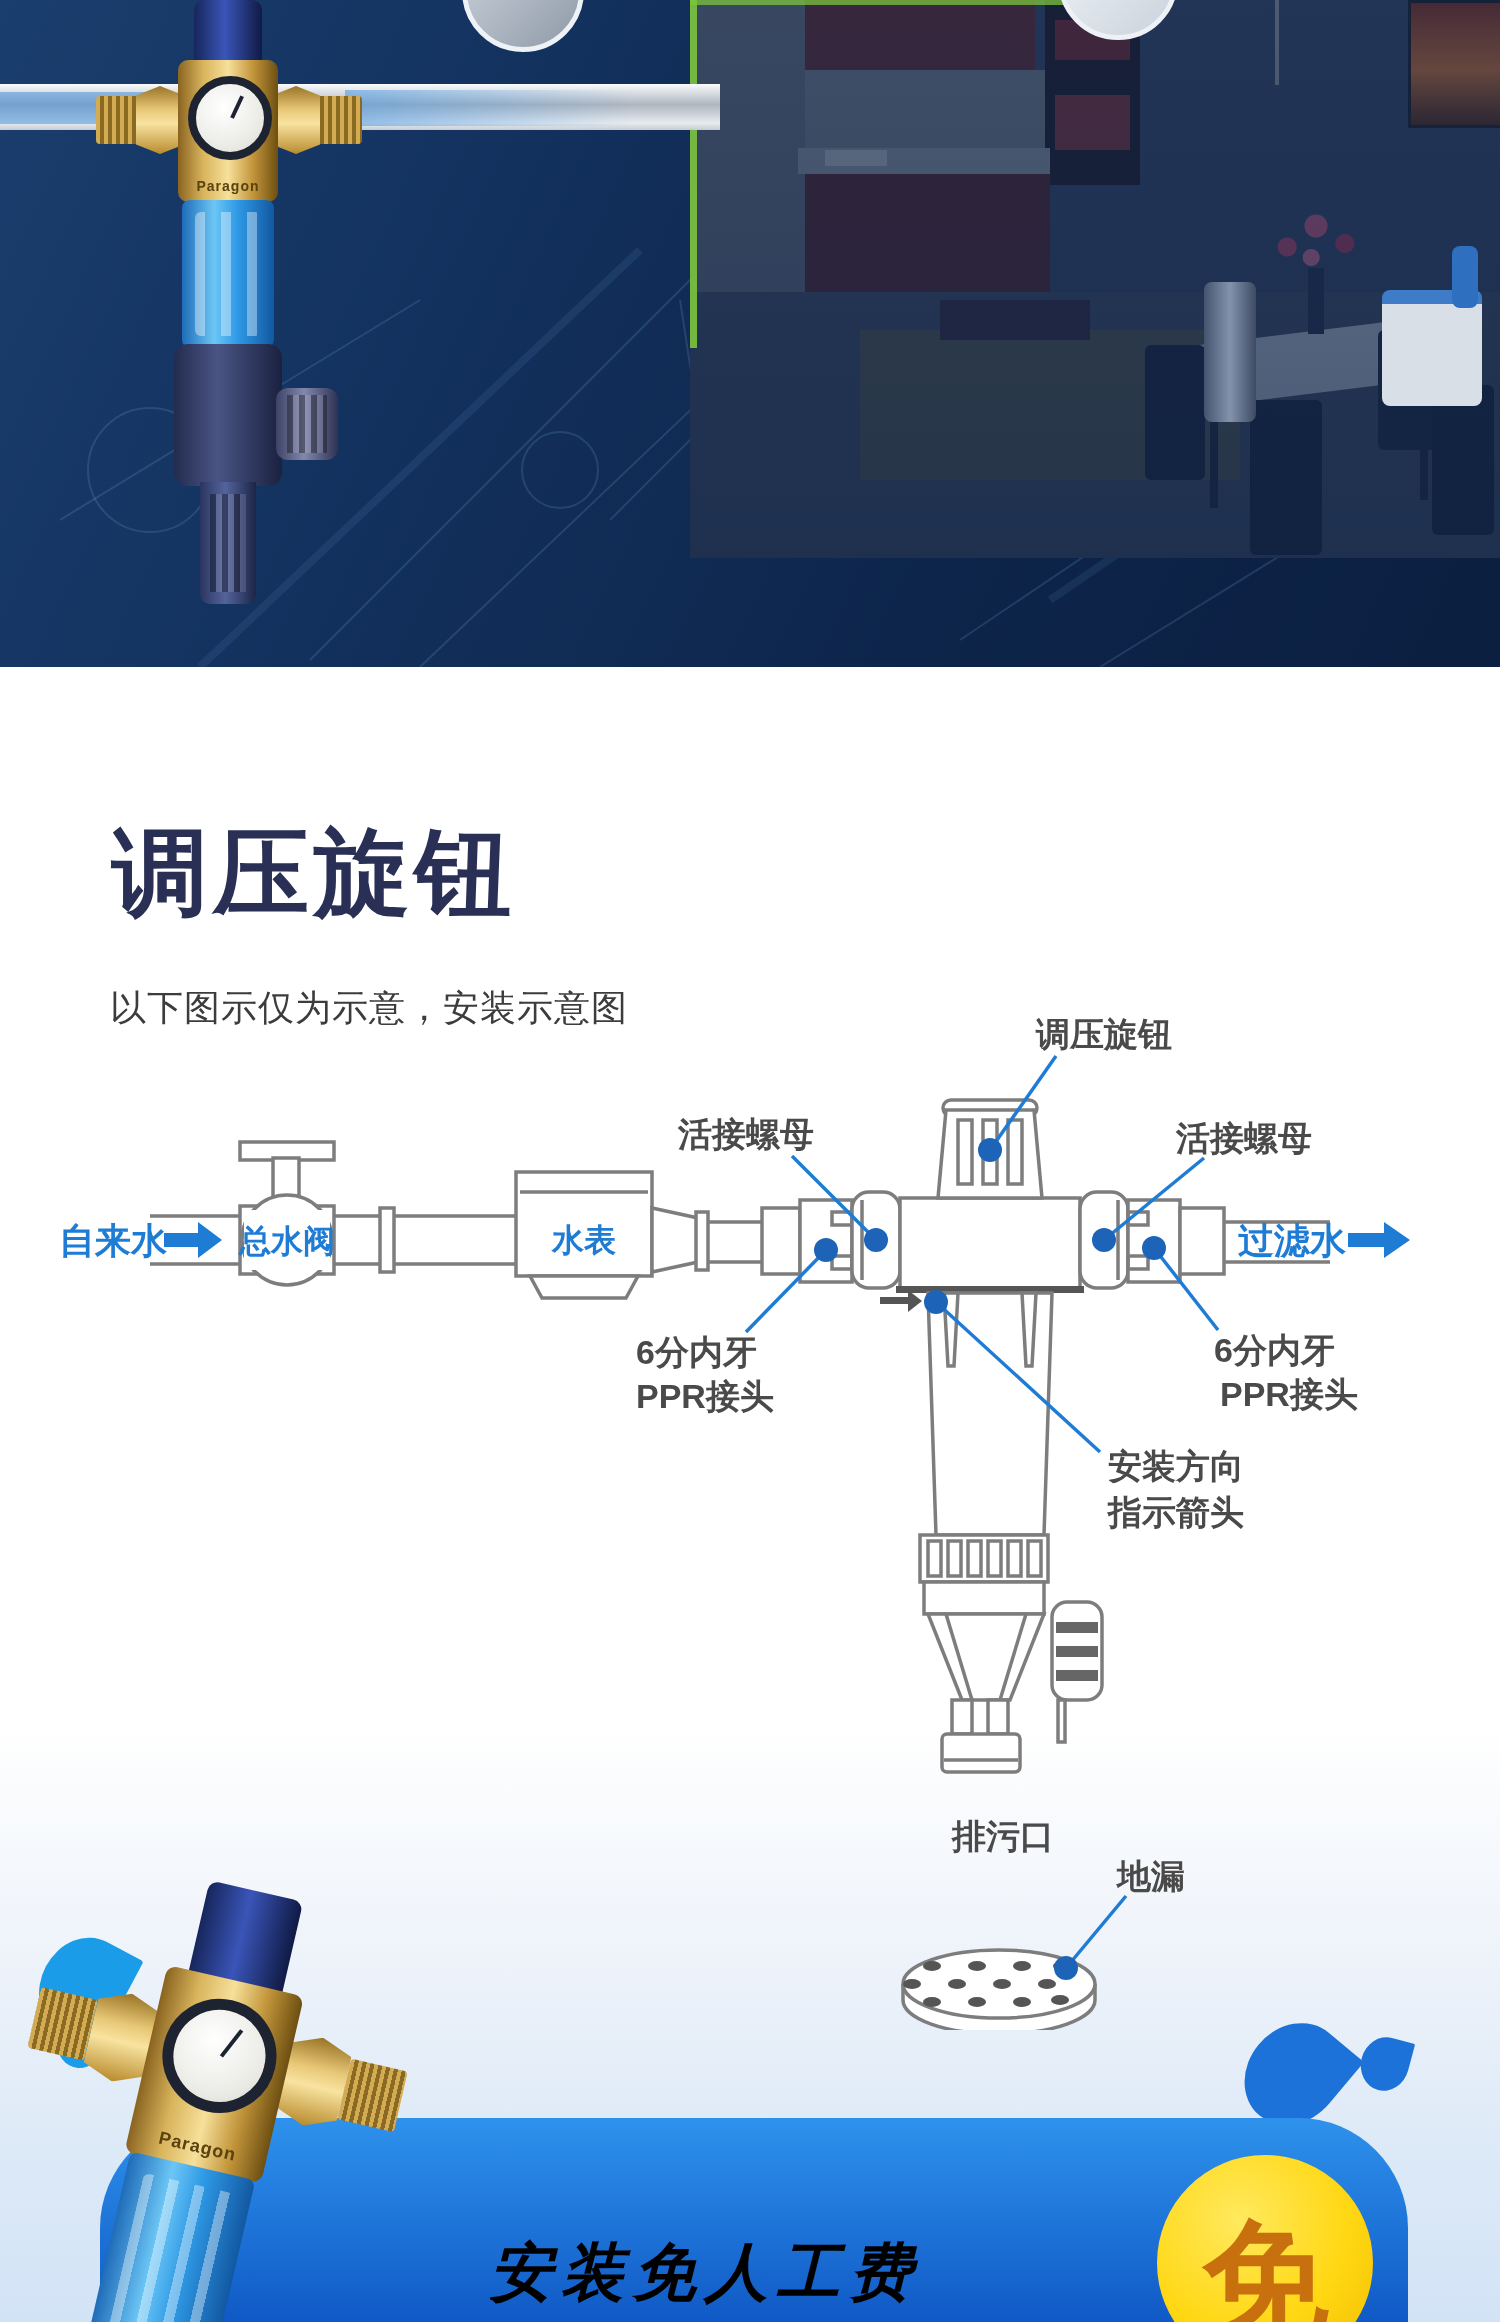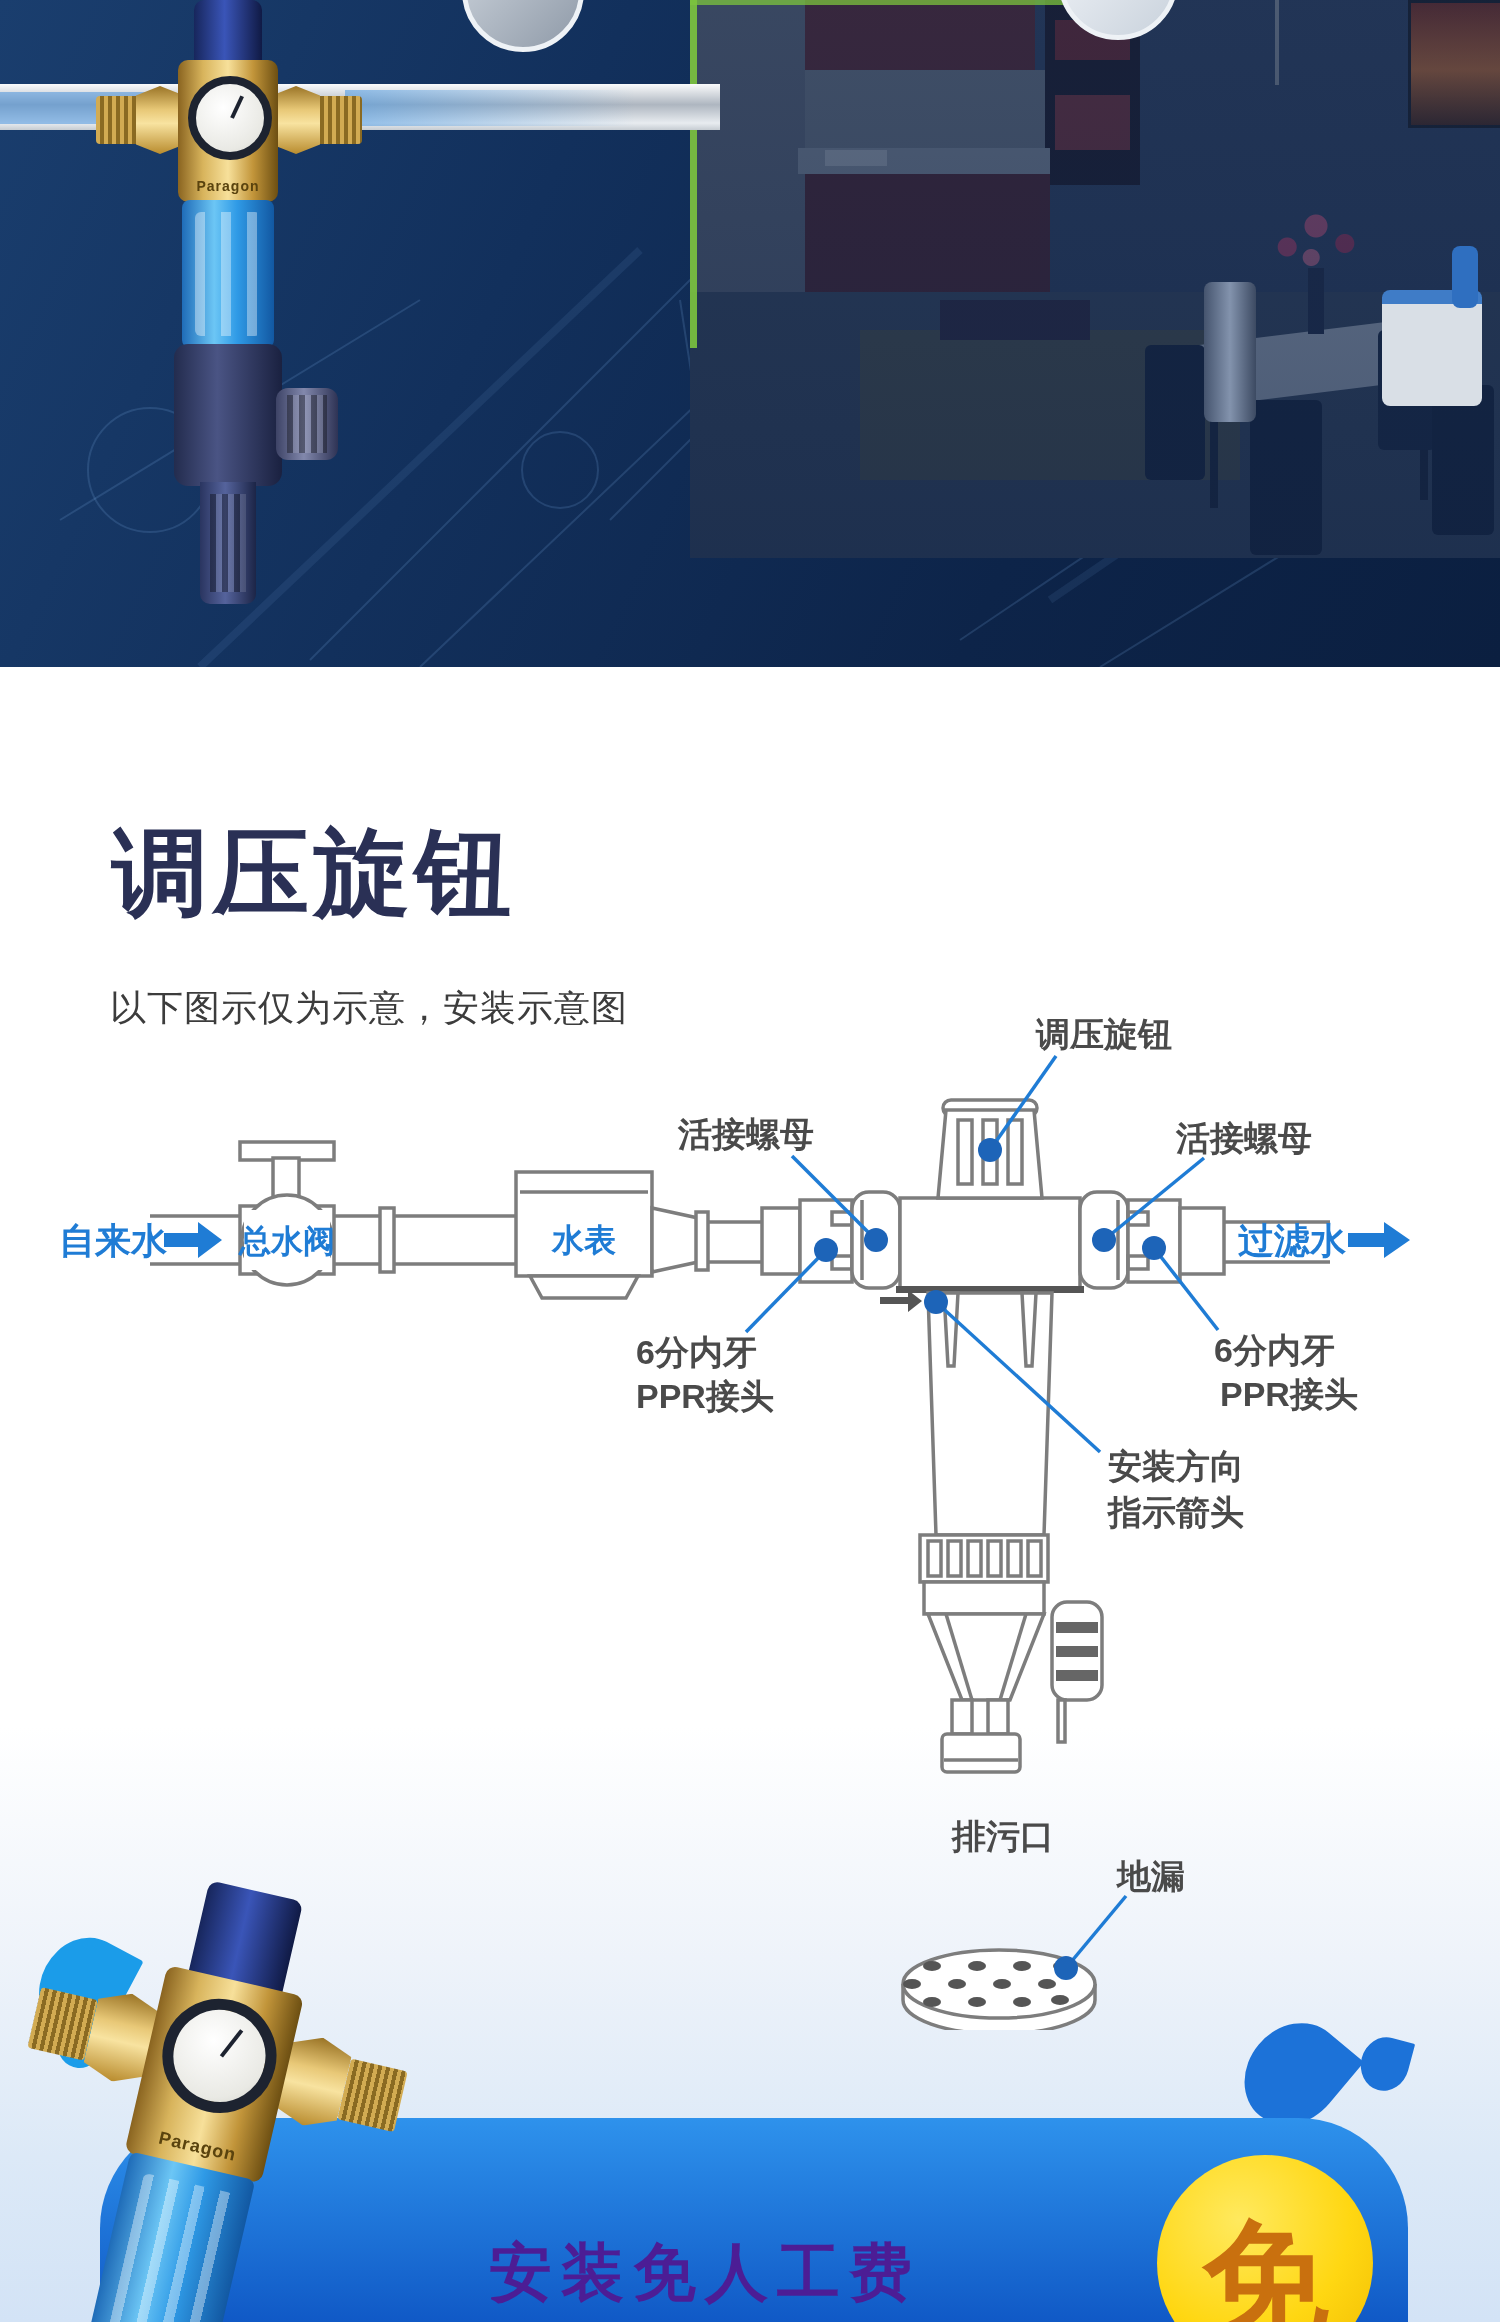--- a/index.html
+++ b/index.html
@@ -62,8 +62,8 @@
   .droplet{border-radius:4% 64% 64% 64%;}
   #banner{left:100px;top:2118px;width:1308px;height:204px;border-radius:110px 110px 0 0;
           background:linear-gradient(180deg,#2e92ec,#1059c6);}
-  #banner-text{left:160px;top:2230px;width:1090px;text-align:center;color:#4c1d95;
-               font-size:63px;font-weight:bold;letter-spacing:9px;}
+  #banner-text{left:160px;top:2230px;width:1090px;text-align:center;color:#000000;
+               font-size:63px;font-weight:bold;letter-spacing:9px;font-style:italic;}
   #badge{left:1157px;top:2155px;width:216px;height:216px;border-radius:50%;
          background:radial-gradient(circle at 38% 30%,#ffe95e,#ffd712 55%,#f0ba00);
          text-align:center;}

